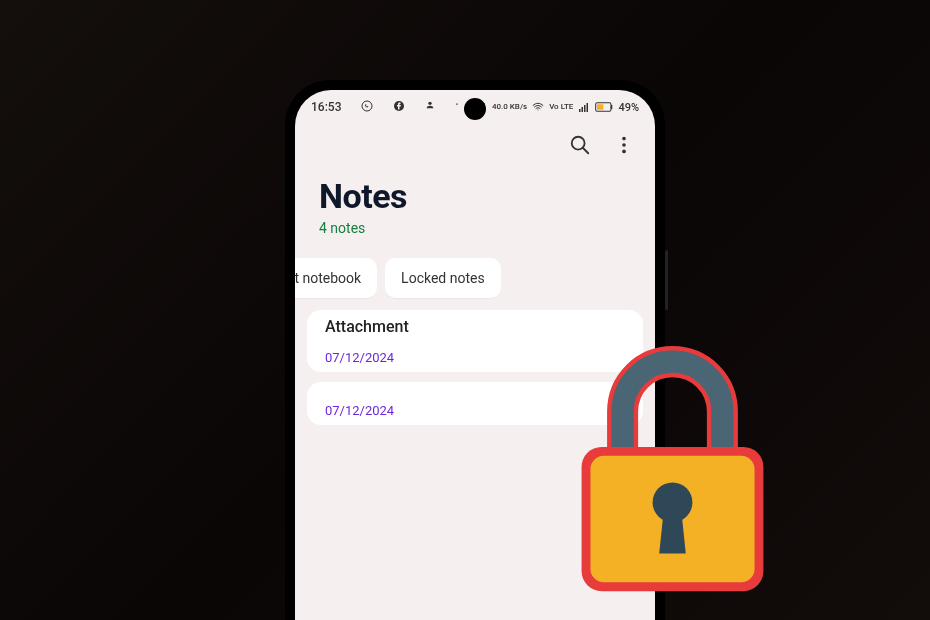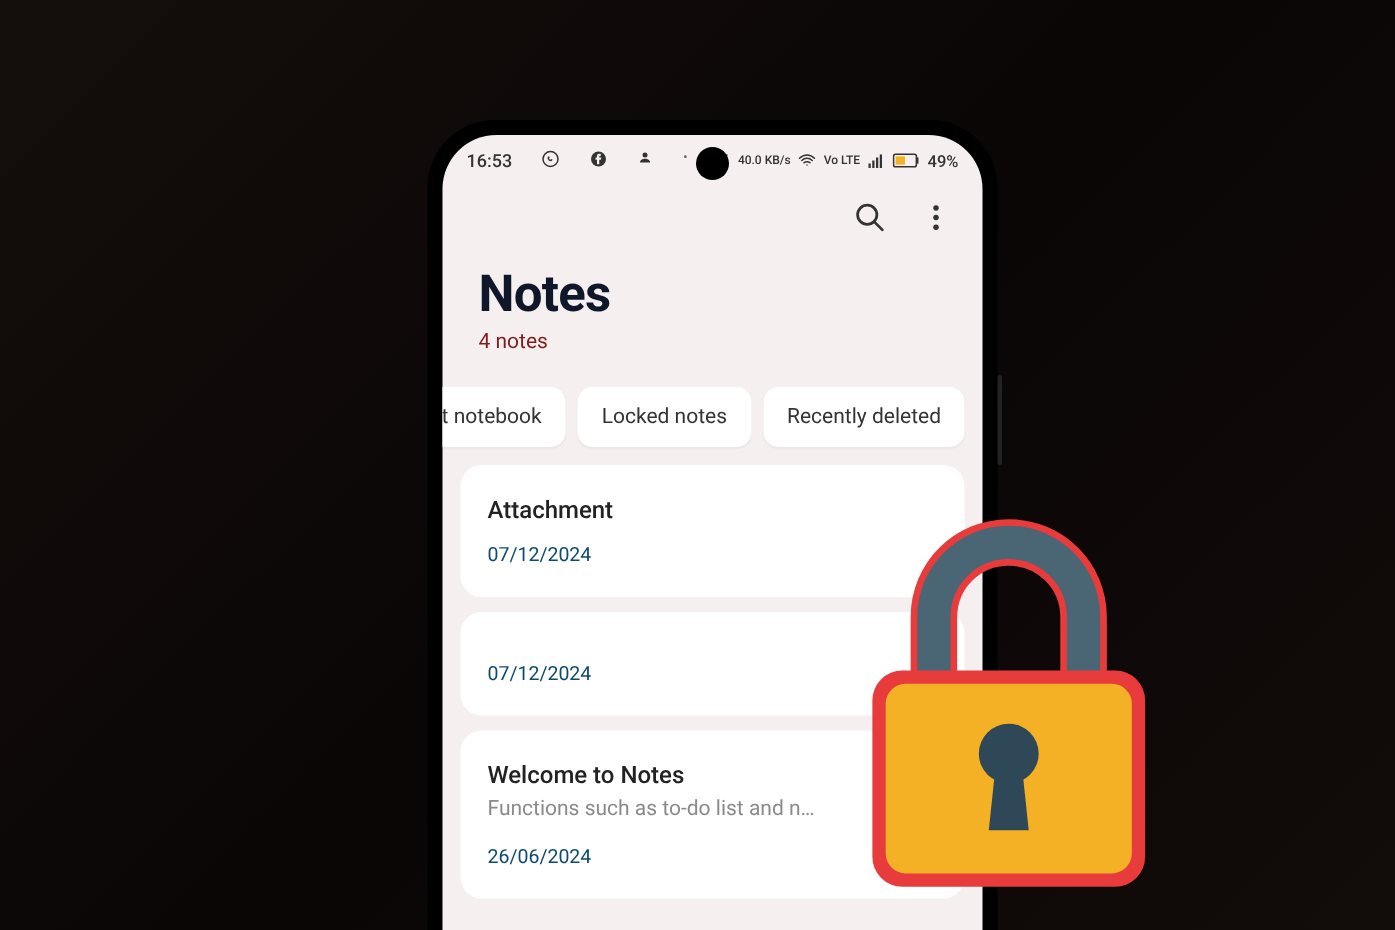--- a/index.html
+++ b/index.html
@@ -70,7 +70,7 @@
     }
     .subtitle {
       font-size: 14px;
-      color: #7f1d1d;
+      color: #15803d;
       margin-top: 4px;
     }
     .chips {

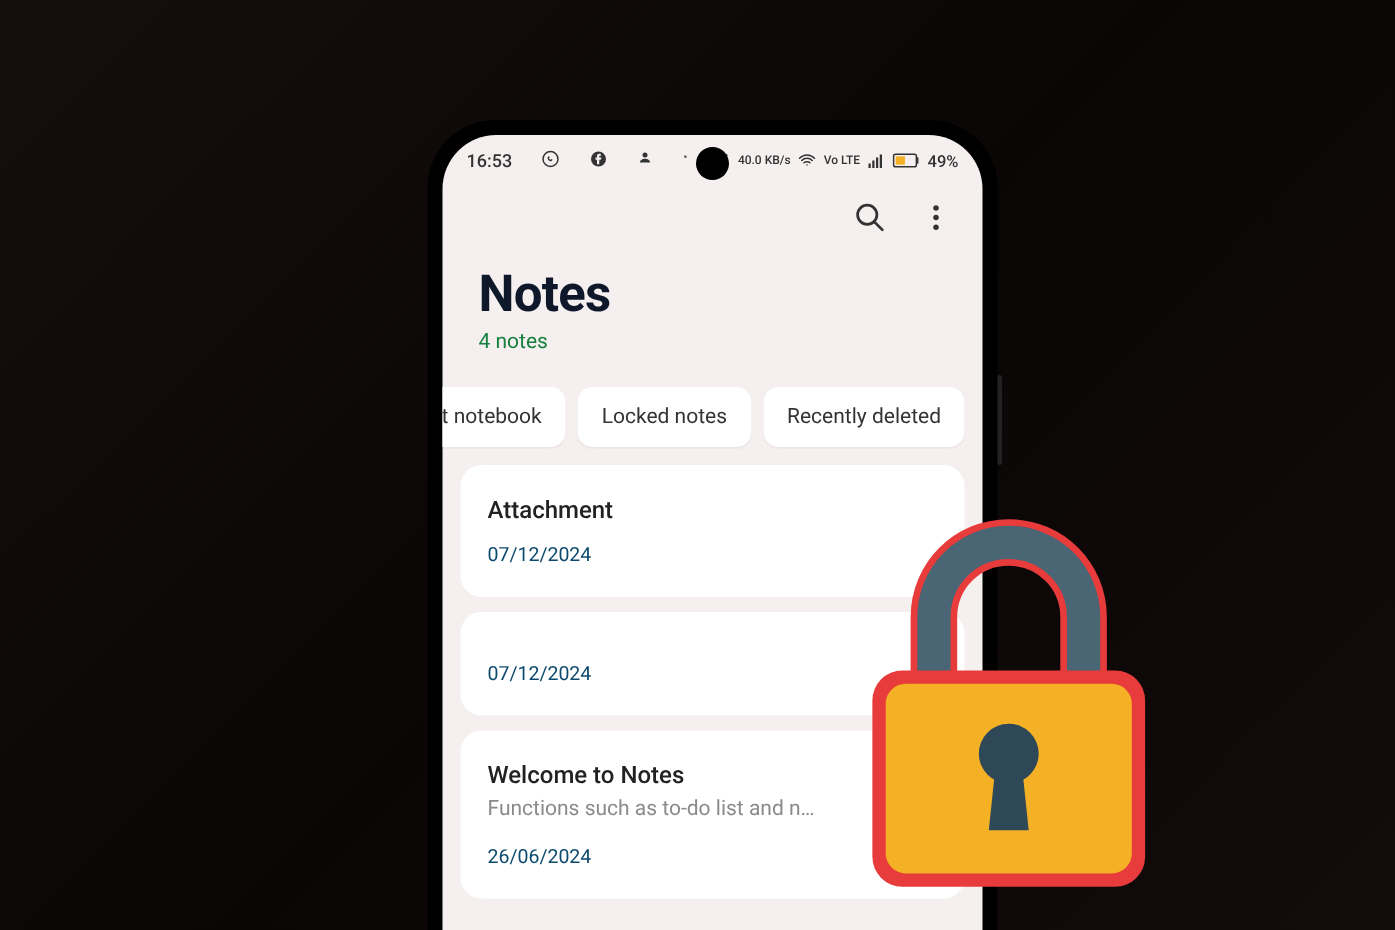--- a/index.html
+++ b/index.html
@@ -204,7 +204,6 @@
     <div class="chips">
       <div class="chip cut">lt notebook</div>
       <div class="chip">Locked notes</div>
-      <div class="chip">Recently deleted</div>
     </div>
 
     <div class="list">

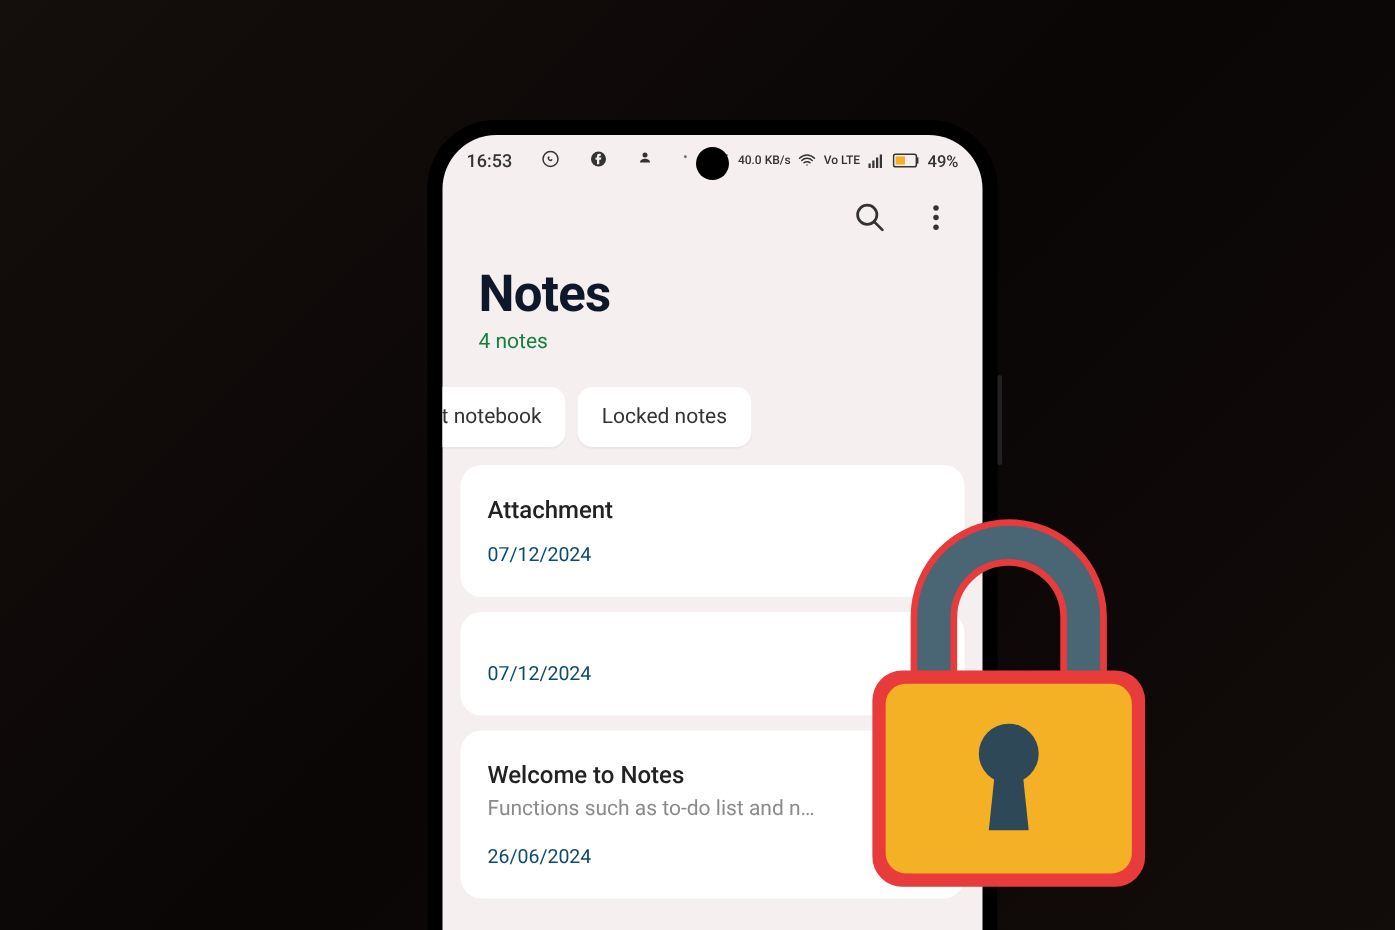--- a/index.html
+++ b/index.html
@@ -98,7 +98,7 @@
     .card {
       background: #fff;
       border-radius: 14px;
-      padding: 20px 18px;
+      padding: 7px 18px;
     }
     .card-title {
       font-size: 16px;

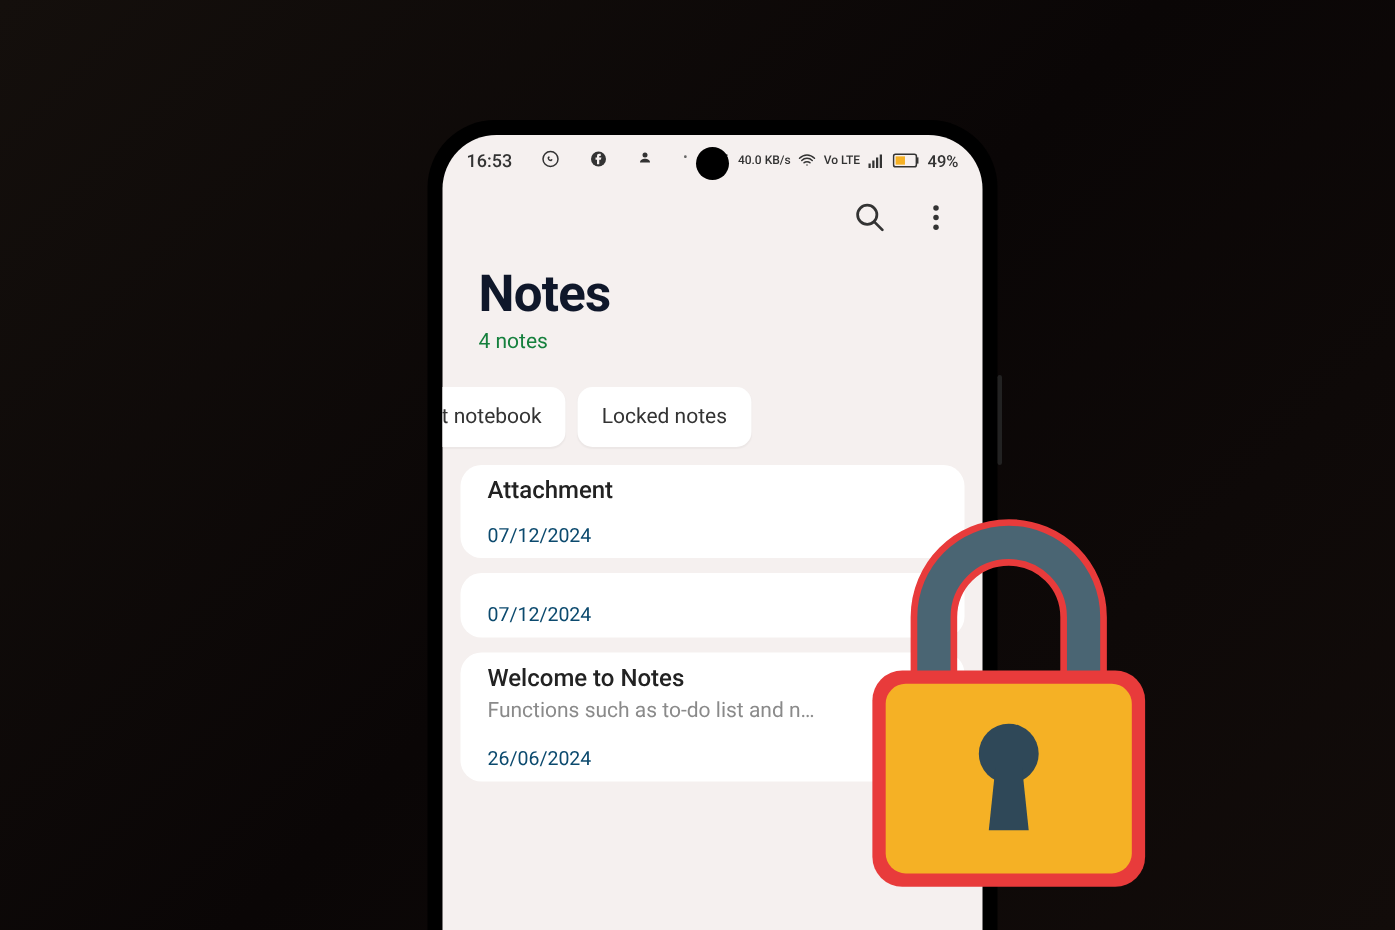--- a/index.html
+++ b/index.html
@@ -113,7 +113,7 @@
     }
     .card-date {
       font-size: 13px;
-      color: #0c4a6e;
+      color: #6d28d9;
       margin-top: 14px;
     }
     .lock-badge {

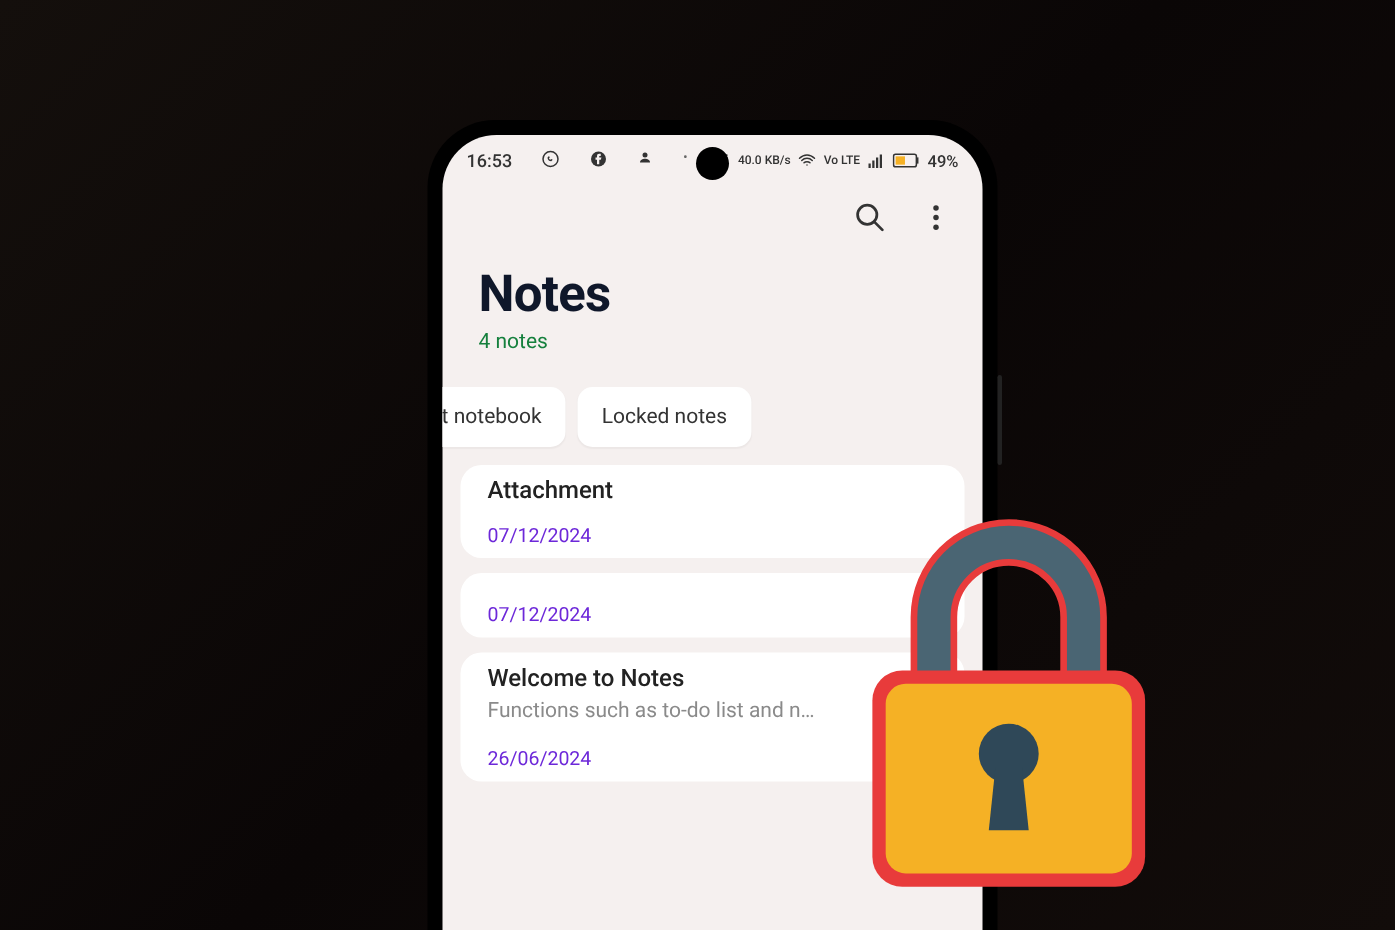--- a/index.html
+++ b/index.html
@@ -214,11 +214,6 @@
       <div class="card">
         <div class="card-date">07/12/2024</div>
       </div>
-      <div class="card">
-        <div class="card-title">Welcome to Notes</div>
-        <div class="card-sub">Functions such as to-do list and n…</div>
-        <div class="card-date">26/06/2024</div>
-      </div>
     </div>
   </div>
 </div>

